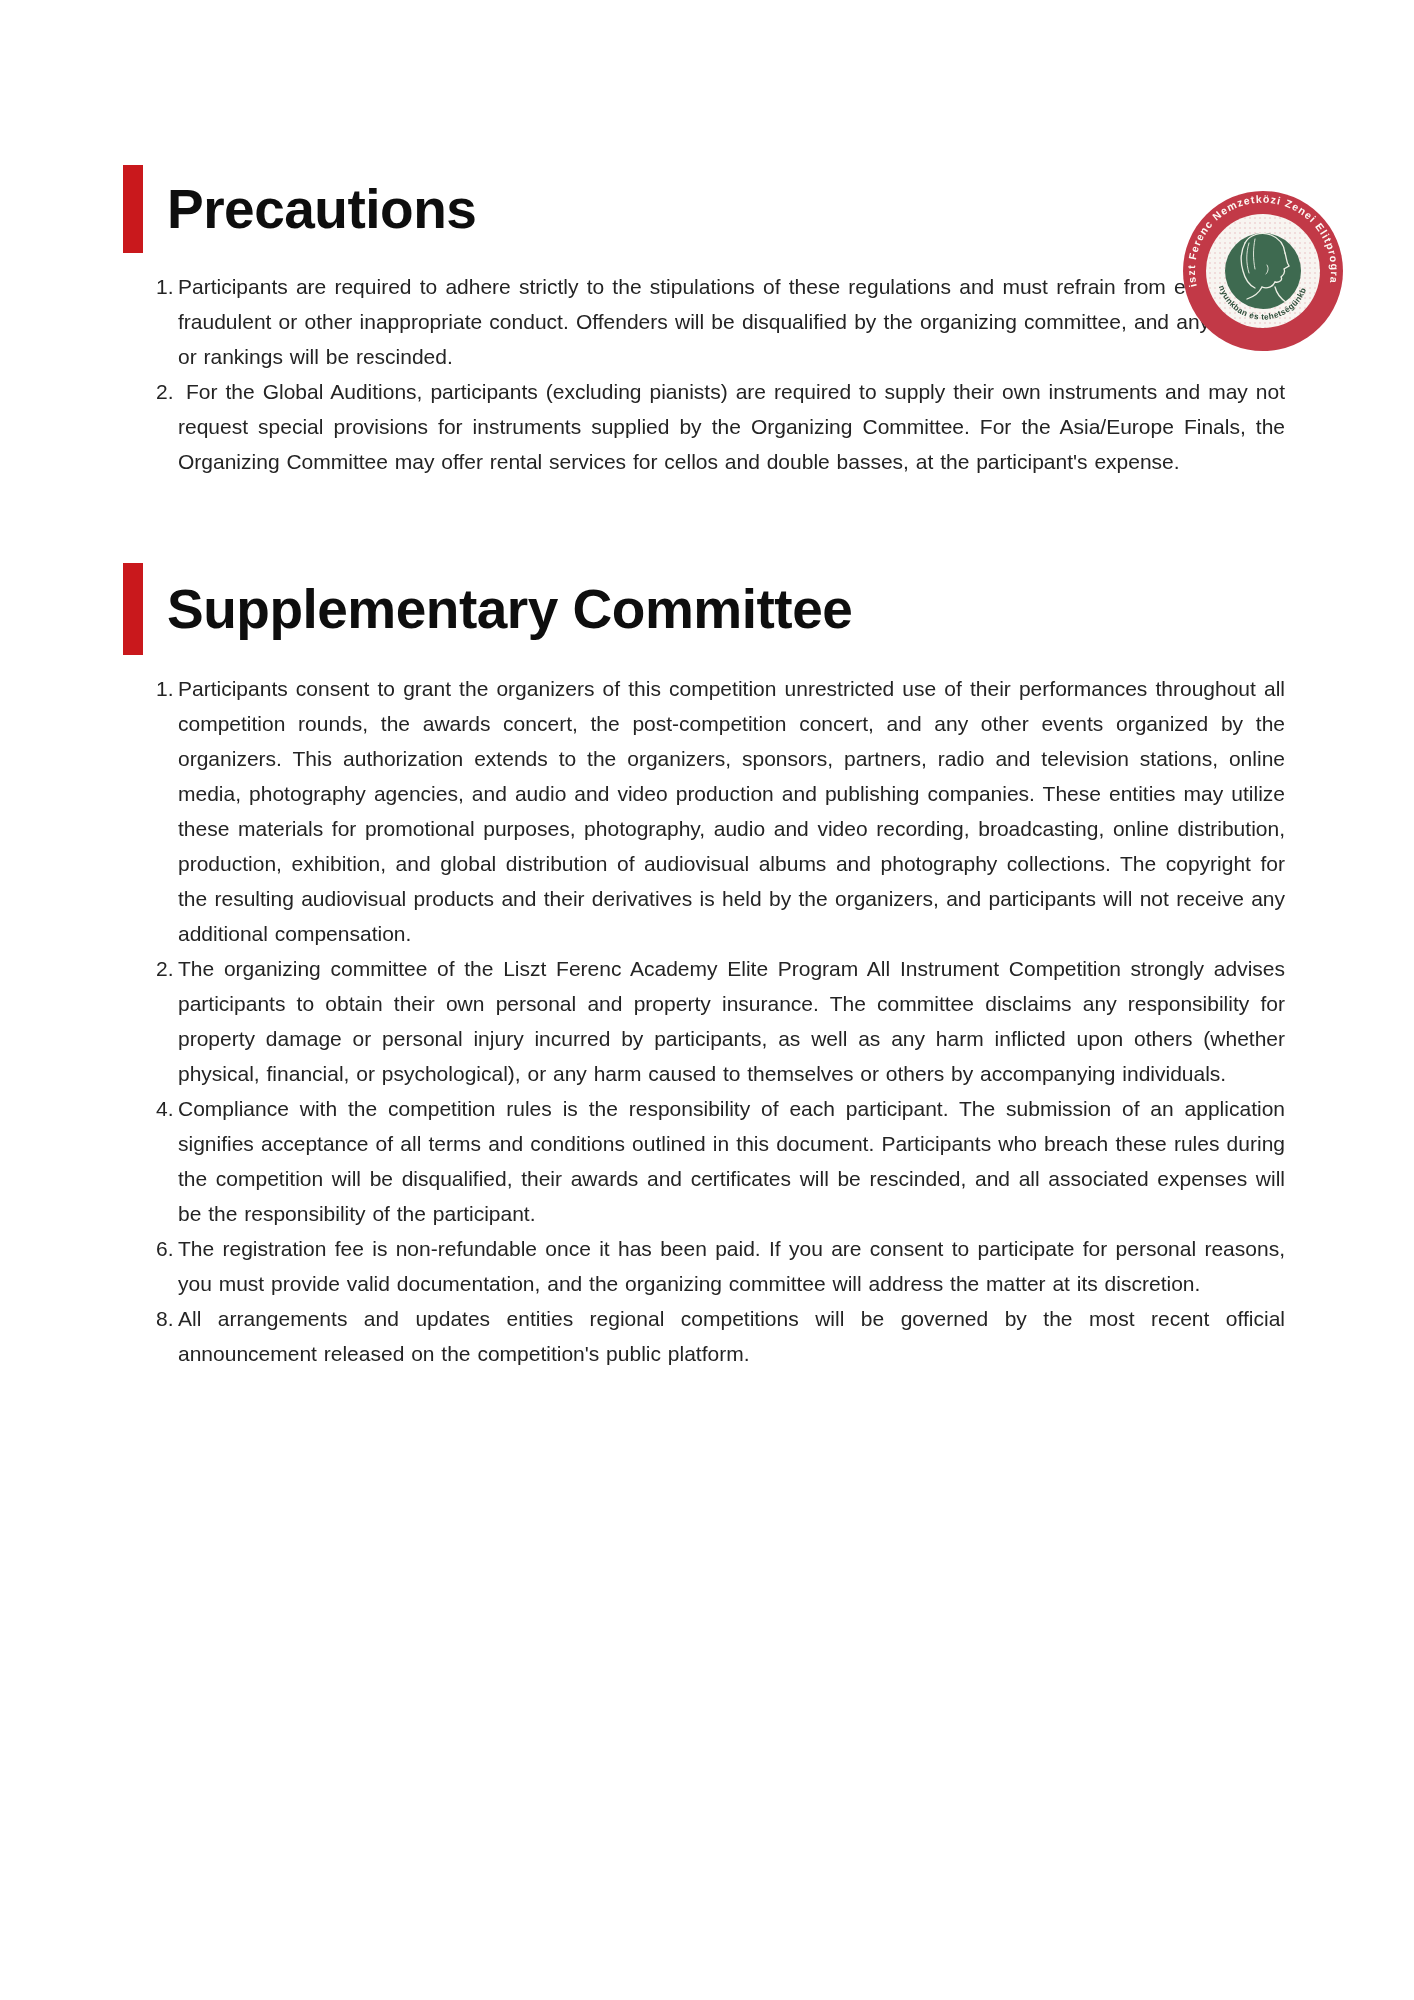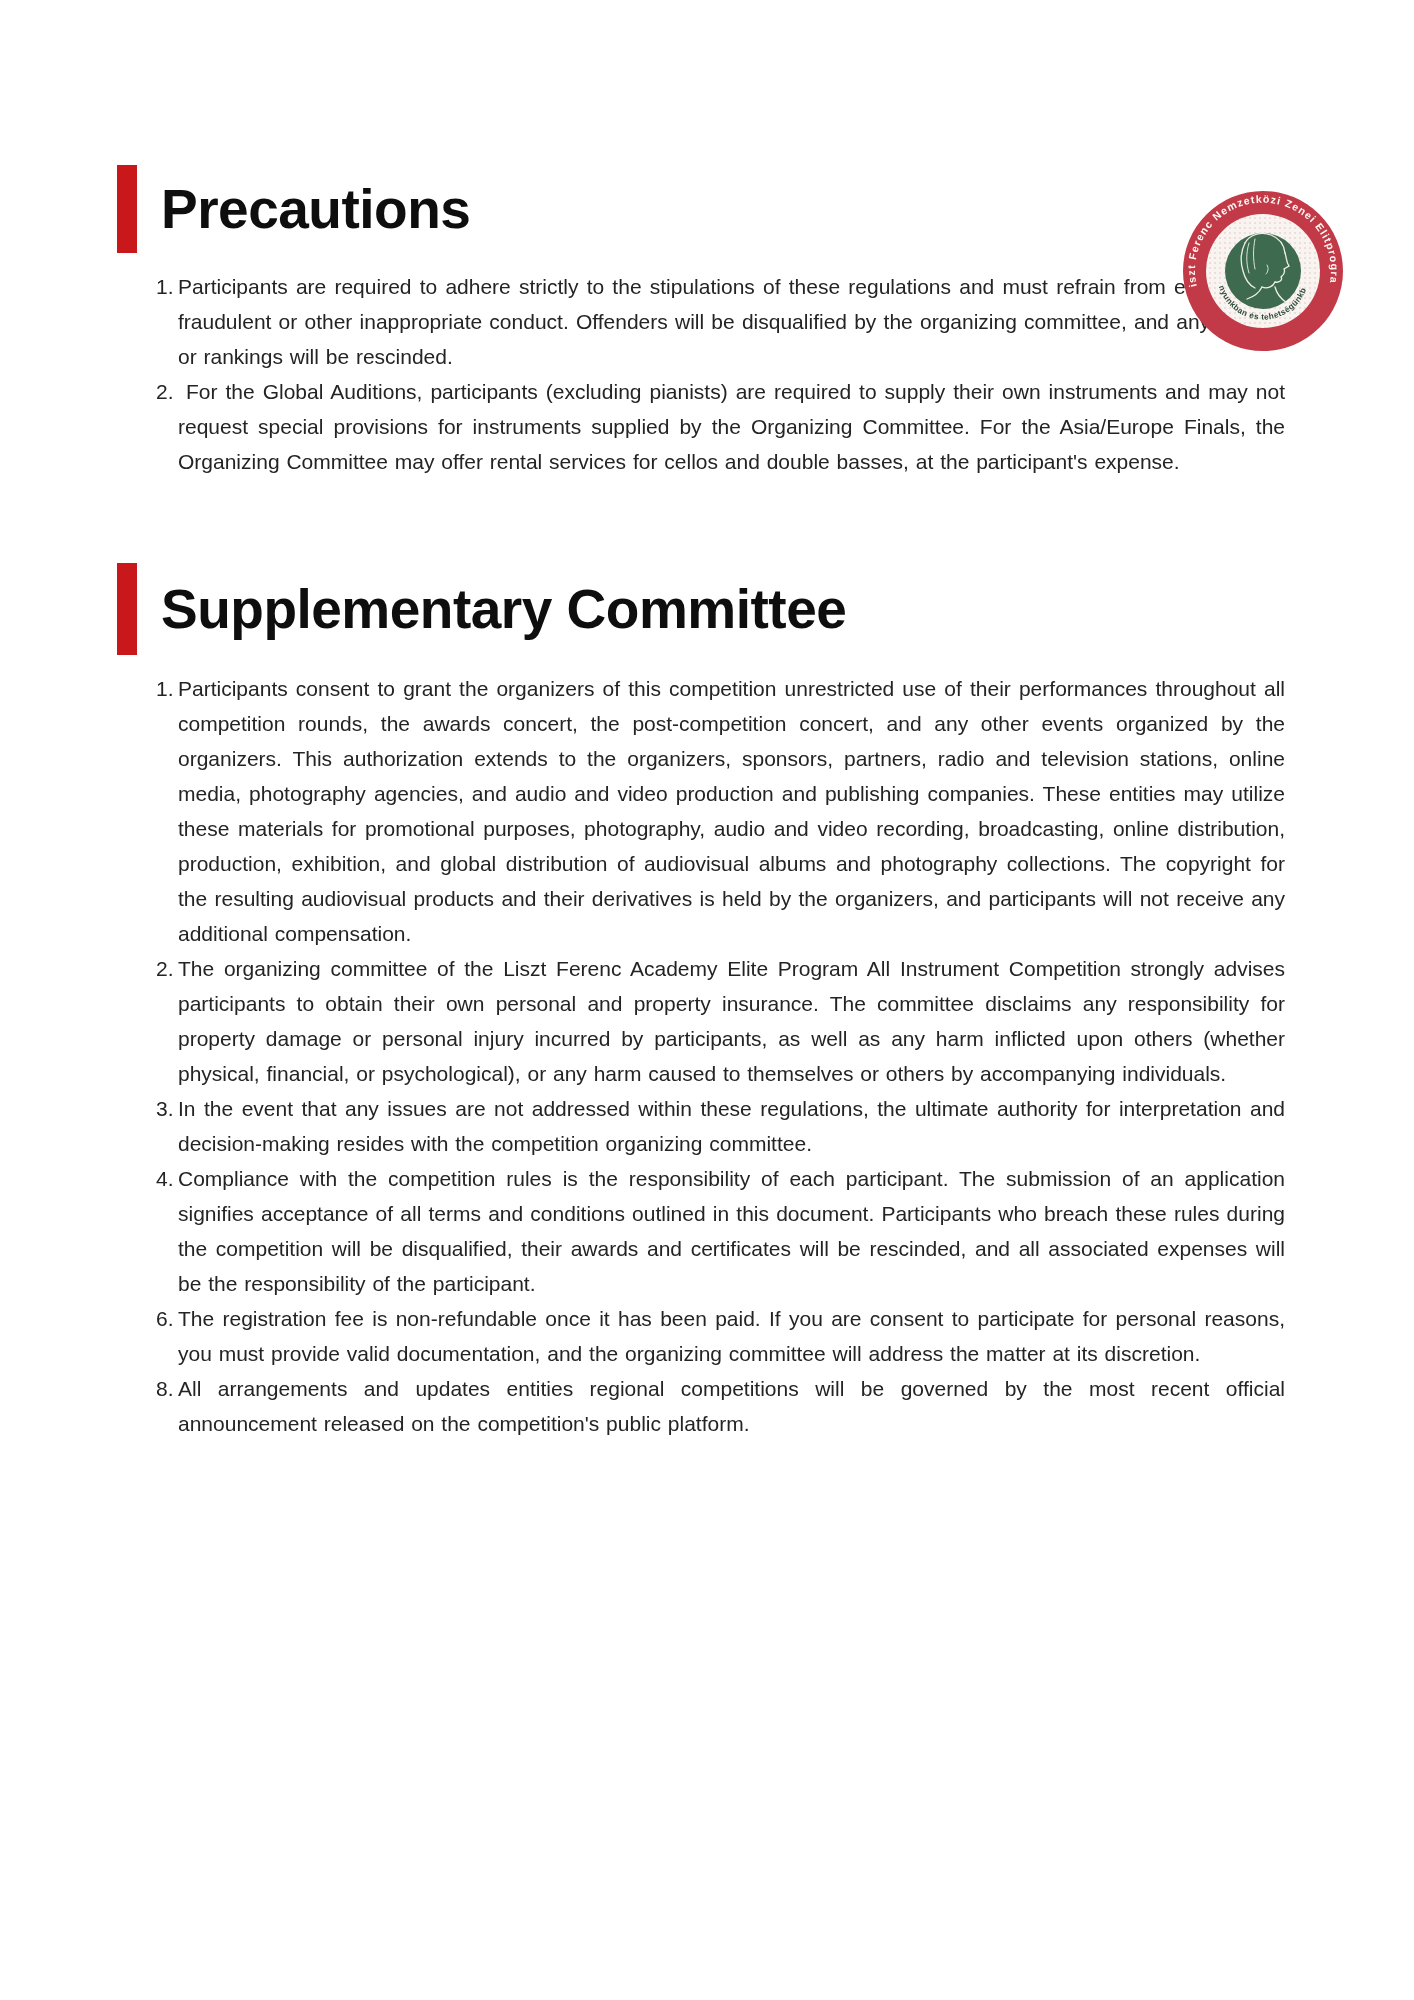--- a/index.html
+++ b/index.html
@@ -24,7 +24,7 @@
   
   .section-header {
     display:flex; align-items:center;
-    margin-left:4px;
+    margin-left:10px;
   }
   .section-header .bar {
     width:20px; height:88px;

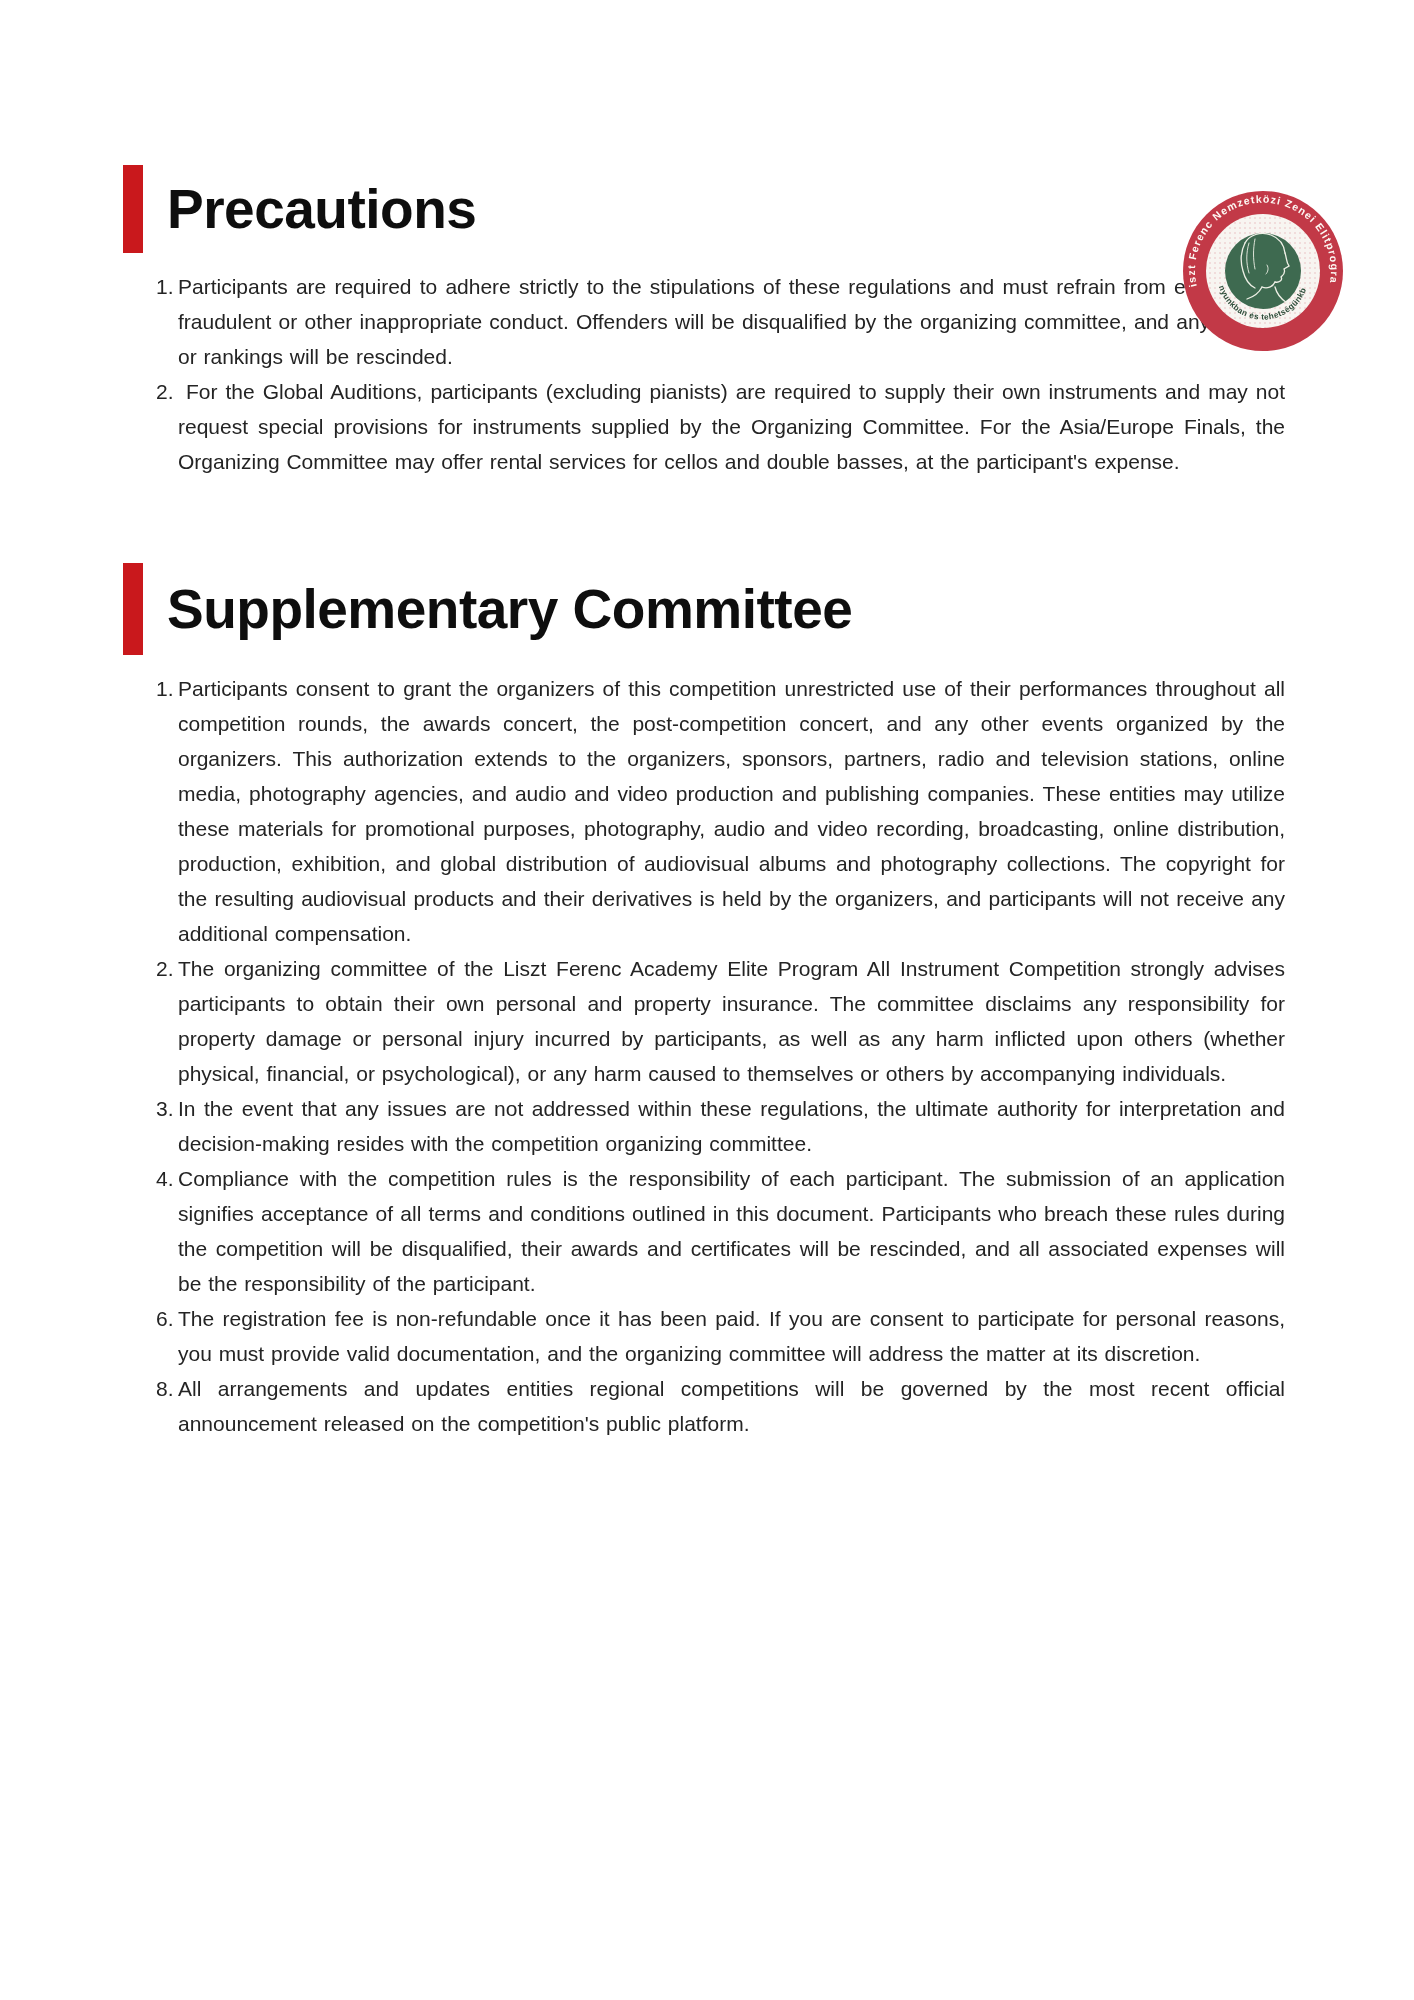--- a/index.html
+++ b/index.html
@@ -126,7 +126,6 @@
   <ol class="rules-list">
     <li><span class="num">1.</span><span>Participants consent to grant the organizers of this competition unrestricted use of their performances throughout all competition rounds, the awards concert, the post-competition concert, and any other events organized by the organizers. This authorization extends to the organizers, sponsors, partners, radio and television stations, online media, photography agencies, and audio and video production and publishing companies. These entities may utilize these materials for promotional purposes, photography, audio and video recording, broadcasting, online distribution, production, exhibition, and global distribution of audiovisual albums and photography collections. The copyright for the resulting audiovisual products and their derivatives is held by the organizers, and participants will not receive any additional compensation.</span></li>
     <li><span class="num">2.</span><span>The organizing committee of the Liszt Ferenc Academy Elite Program All Instrument Competition strongly advises participants to obtain their own personal and property insurance. The committee disclaims any responsibility for property damage or personal injury incurred by participants, as well as any harm inflicted upon others (whether physical, financial, or psychological), or any harm caused to themselves or others by accompanying individuals.</span></li>
-    <li><span class="num">3.</span><span>In the event that any issues are not addressed within these regulations, the ultimate authority for interpretation and decision-making resides with the competition organizing committee.</span></li>
     <li><span class="num">4.</span><span>Compliance with the competition rules is the responsibility of each participant. The submission of an application signifies acceptance of all terms and conditions outlined in this document. Participants who breach these rules during the competition will be disqualified, their awards and certificates will be rescinded, and all associated expenses will be the responsibility of the participant.</span></li>
     <li><span class="num">6.</span><span>The registration fee is non-refundable once it has been paid. If you are consent to participate for personal reasons, you must provide valid documentation, and the organizing committee will address the matter at its discretion.</span></li>
     <li><span class="num">8.</span><span>All arrangements and updates entities regional competitions will be governed by the most recent official announcement released on the competition's public platform.</span></li>

